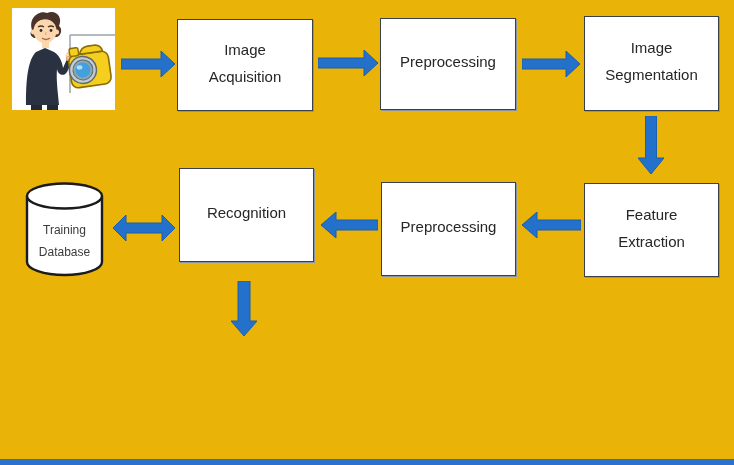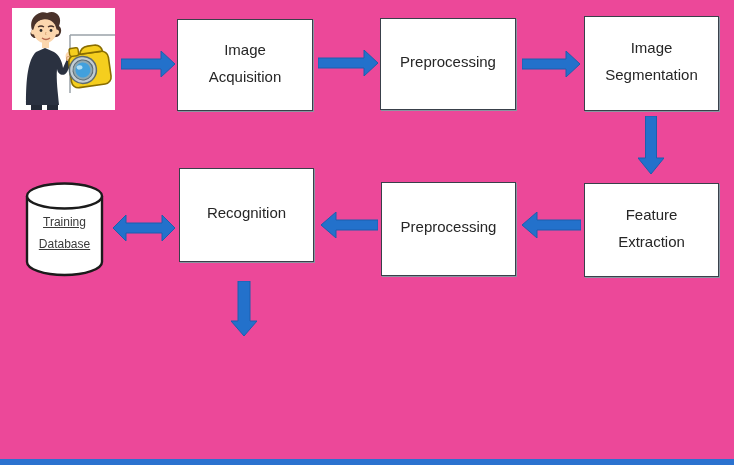--- a/index.html
+++ b/index.html
@@ -4,7 +4,7 @@
 <style>
   html,body{margin:0;padding:0;}
   body{font-family:"Liberation Sans","DejaVu Sans",sans-serif;}
-  .canvas{position:relative;width:734px;height:465px;background:#ec4899;overflow:hidden;}
+  .canvas{position:relative;width:734px;height:465px;background:#eab308;overflow:hidden;}
   .node{
     position:absolute;box-sizing:border-box;background:#ffffff;
     border:1px solid #39404a;box-shadow:1px 1px 0 #8a95a1;

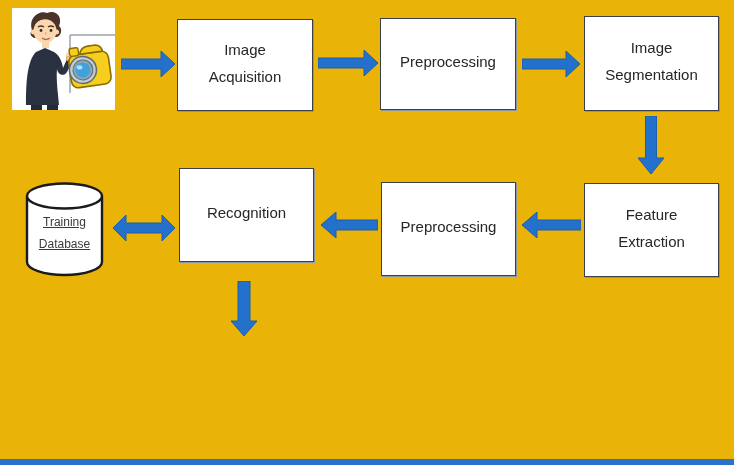--- a/index.html
+++ b/index.html
@@ -22,9 +22,9 @@
   .arrow{position:absolute;display:block;}
   .cyl{position:absolute;left:25px;top:181px;width:79px;height:96px;}
   .cyl .cyl-text{
-    position:absolute;left:0;top:20px;width:79px;height:64px;
+    position:absolute;left:0;top:28px;width:79px;height:64px;
     display:flex;align-items:center;justify-content:center;text-align:center;
-    font-size:12px;line-height:1.85;color:#3a3a3a;white-space:pre-line;text-decoration:underline;
+    font-size:12px;line-height:1.85;color:#3a3a3a;white-space:pre-line;
   }
   .illus{position:absolute;left:12px;top:8px;width:103px;height:102px;}
   .footer-bar{position:absolute;left:0;top:459px;width:734px;height:6px;background:#2b72cf;}

